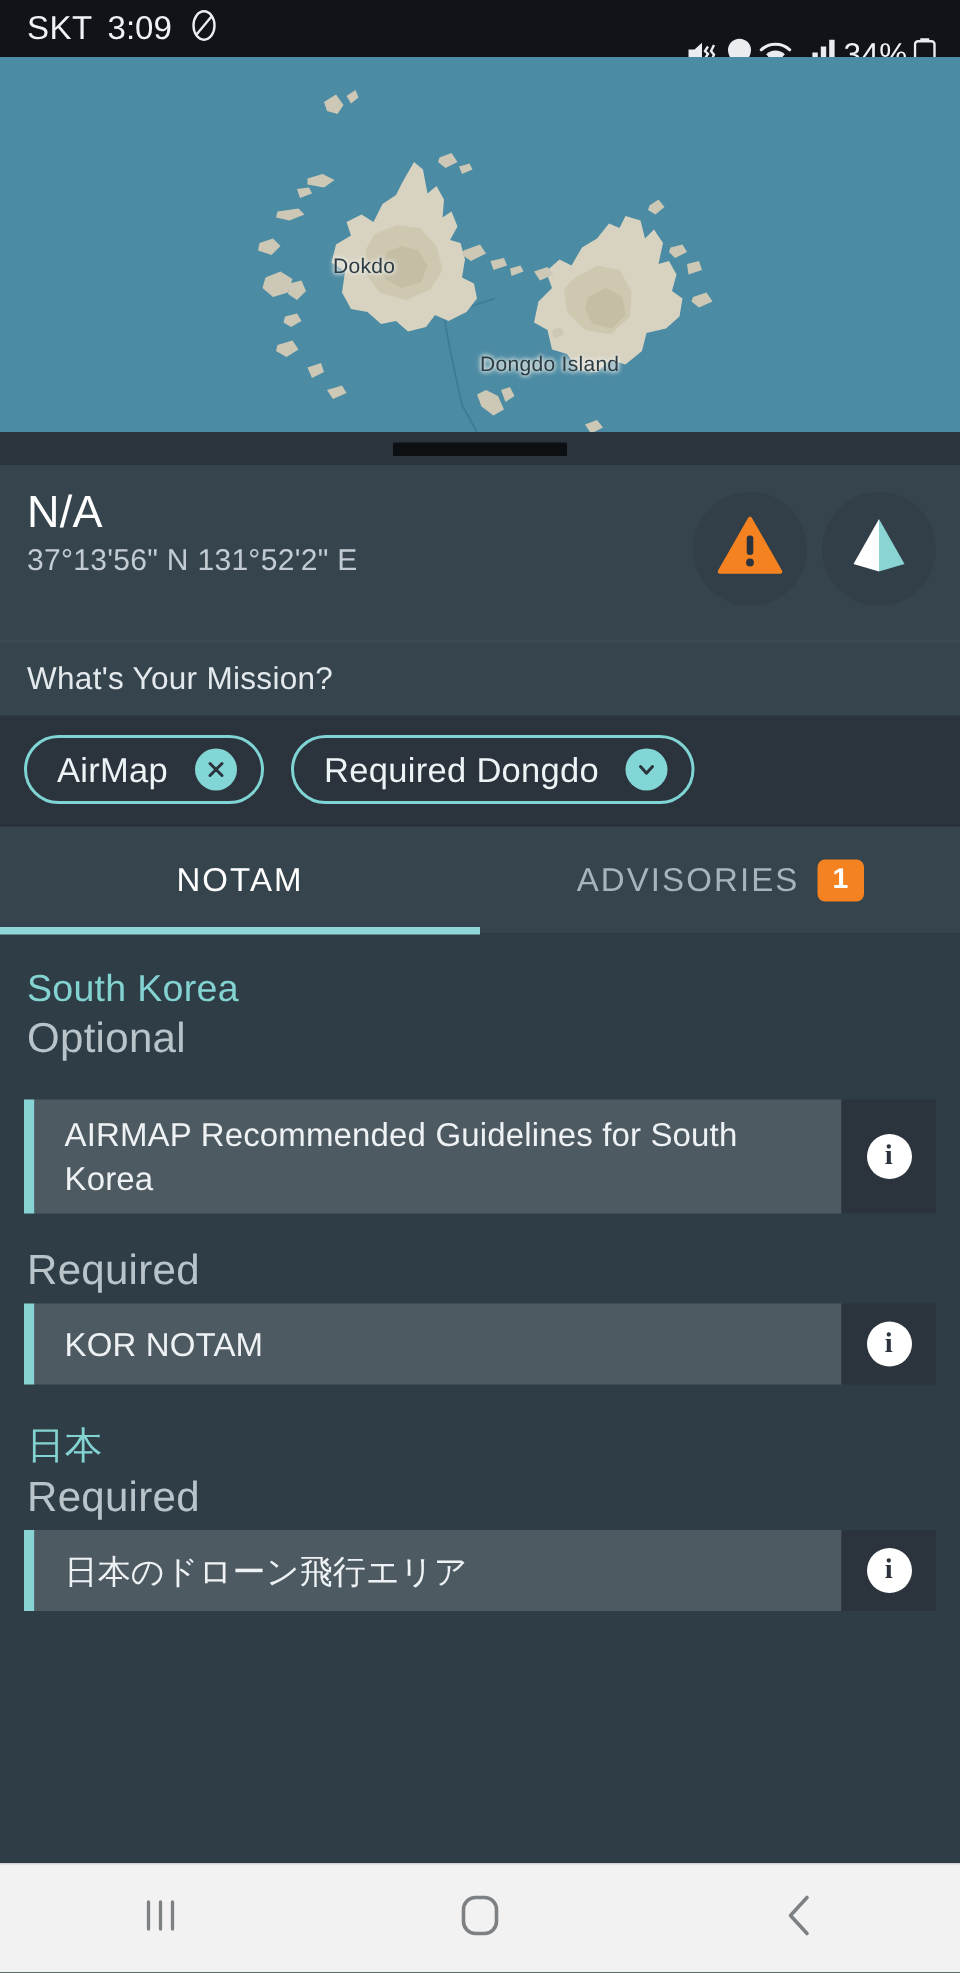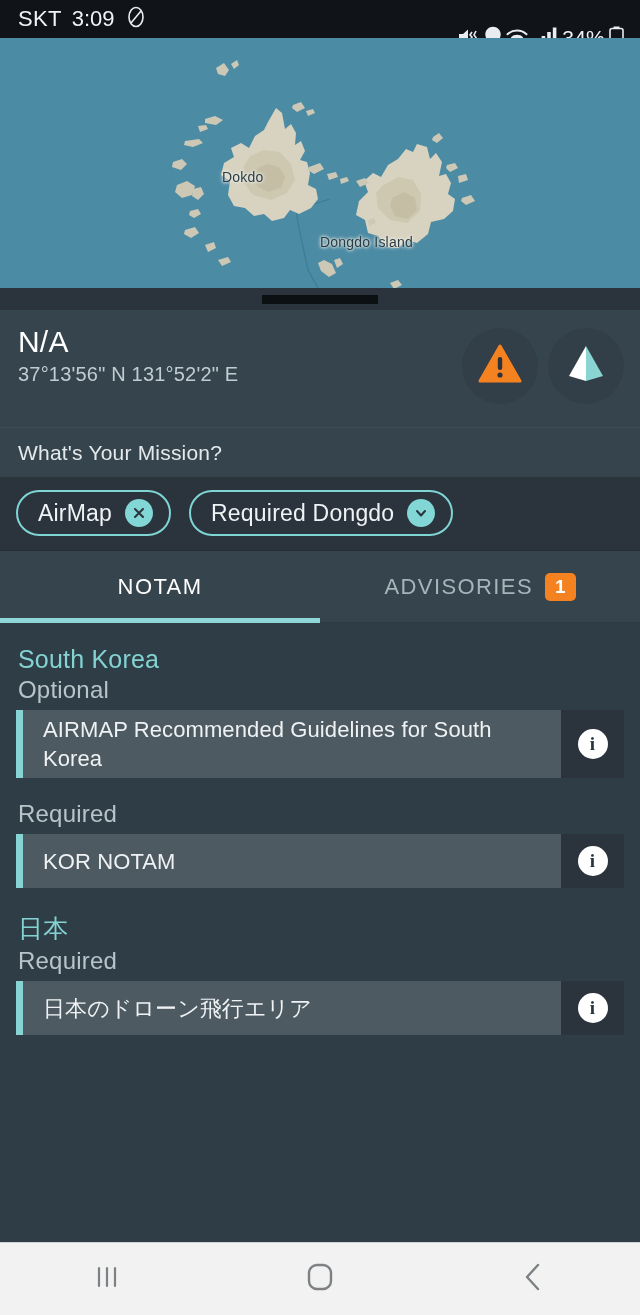--- a/index.html
+++ b/index.html
@@ -69,7 +69,7 @@
     border-bottom:1px solid #262e35;
   }
   .chip{
-    display:flex; align-items:center; gap:13px;
+    display:flex; align-items:center; gap:18px;
     border:2px solid #7fd4d4; border-radius:26px;
     padding:7px 16px 7px 20px; cursor:pointer; background:transparent;text-align:center;
   }

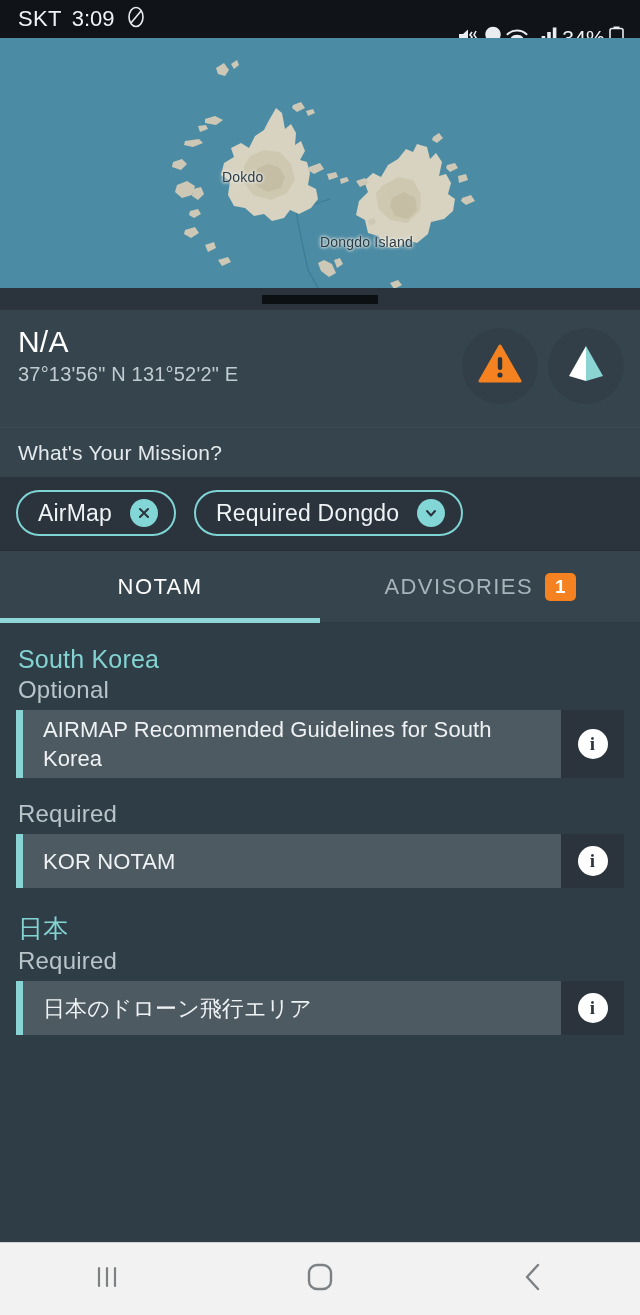--- a/index.html
+++ b/index.html
@@ -101,7 +101,7 @@
   .country{
     font-size:25px; color:#84d3d3; padding:12px 0 2px 18px; letter-spacing:.2px;
   }
-  .req-label{ font-size:24px; color:#b9c4ca; padding:0 0 6px 18px; letter-spacing:.2px; }
+  .req-label{ font-size:28px; color:#b9c4ca; padding:0 0 6px 18px; letter-spacing:.2px; }
   .rule-row{ display:flex; margin:0 16px 8px 16px; height:54px; cursor:pointer; }
   .rule-row.tall{ height:68px; }
   .rule-accent{ width:7px; background:#88d4d4; flex:0 0 auto; }

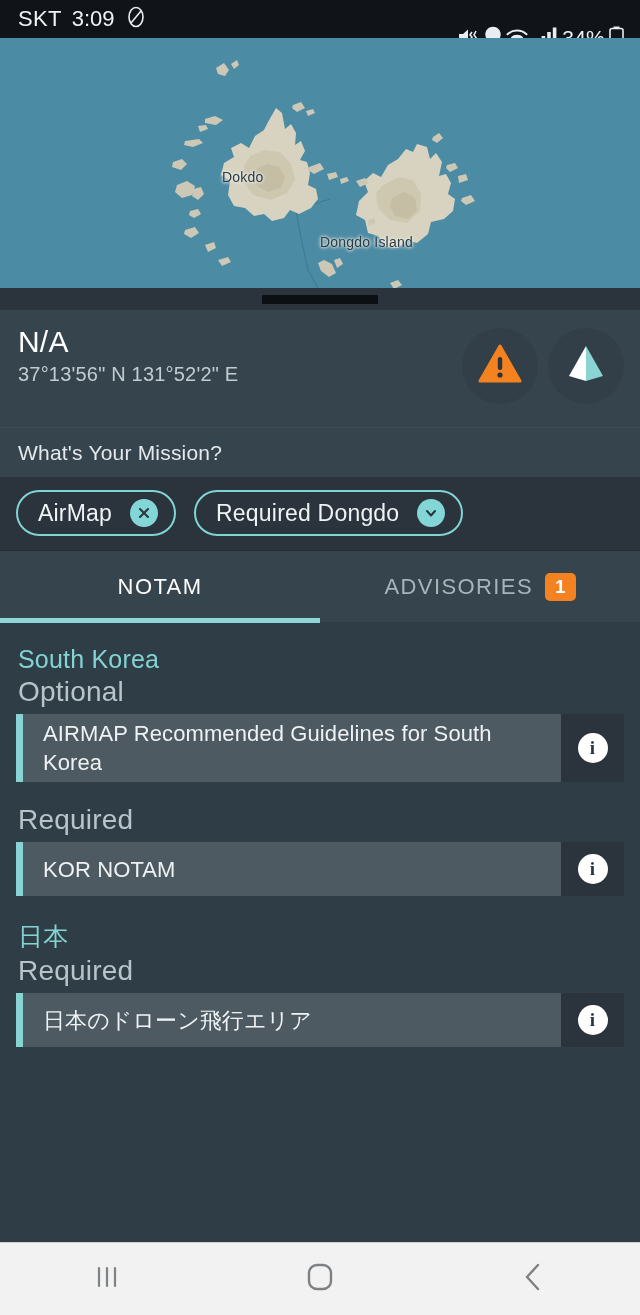--- a/index.html
+++ b/index.html
@@ -103,7 +103,7 @@
   }
   .req-label{ font-size:28px; color:#b9c4ca; padding:0 0 6px 18px; letter-spacing:.2px; }
   .rule-row{ display:flex; margin:0 16px 8px 16px; height:54px; cursor:pointer; }
-  .rule-row.tall{ height:68px; }
+  .rule-row.tall{ height:76px;margin-top:19px; }
   .rule-accent{ width:7px; background:#88d4d4; flex:0 0 auto; }
   .rule-body{
     flex:1; background:#4e5a61; display:flex; align-items:center;

